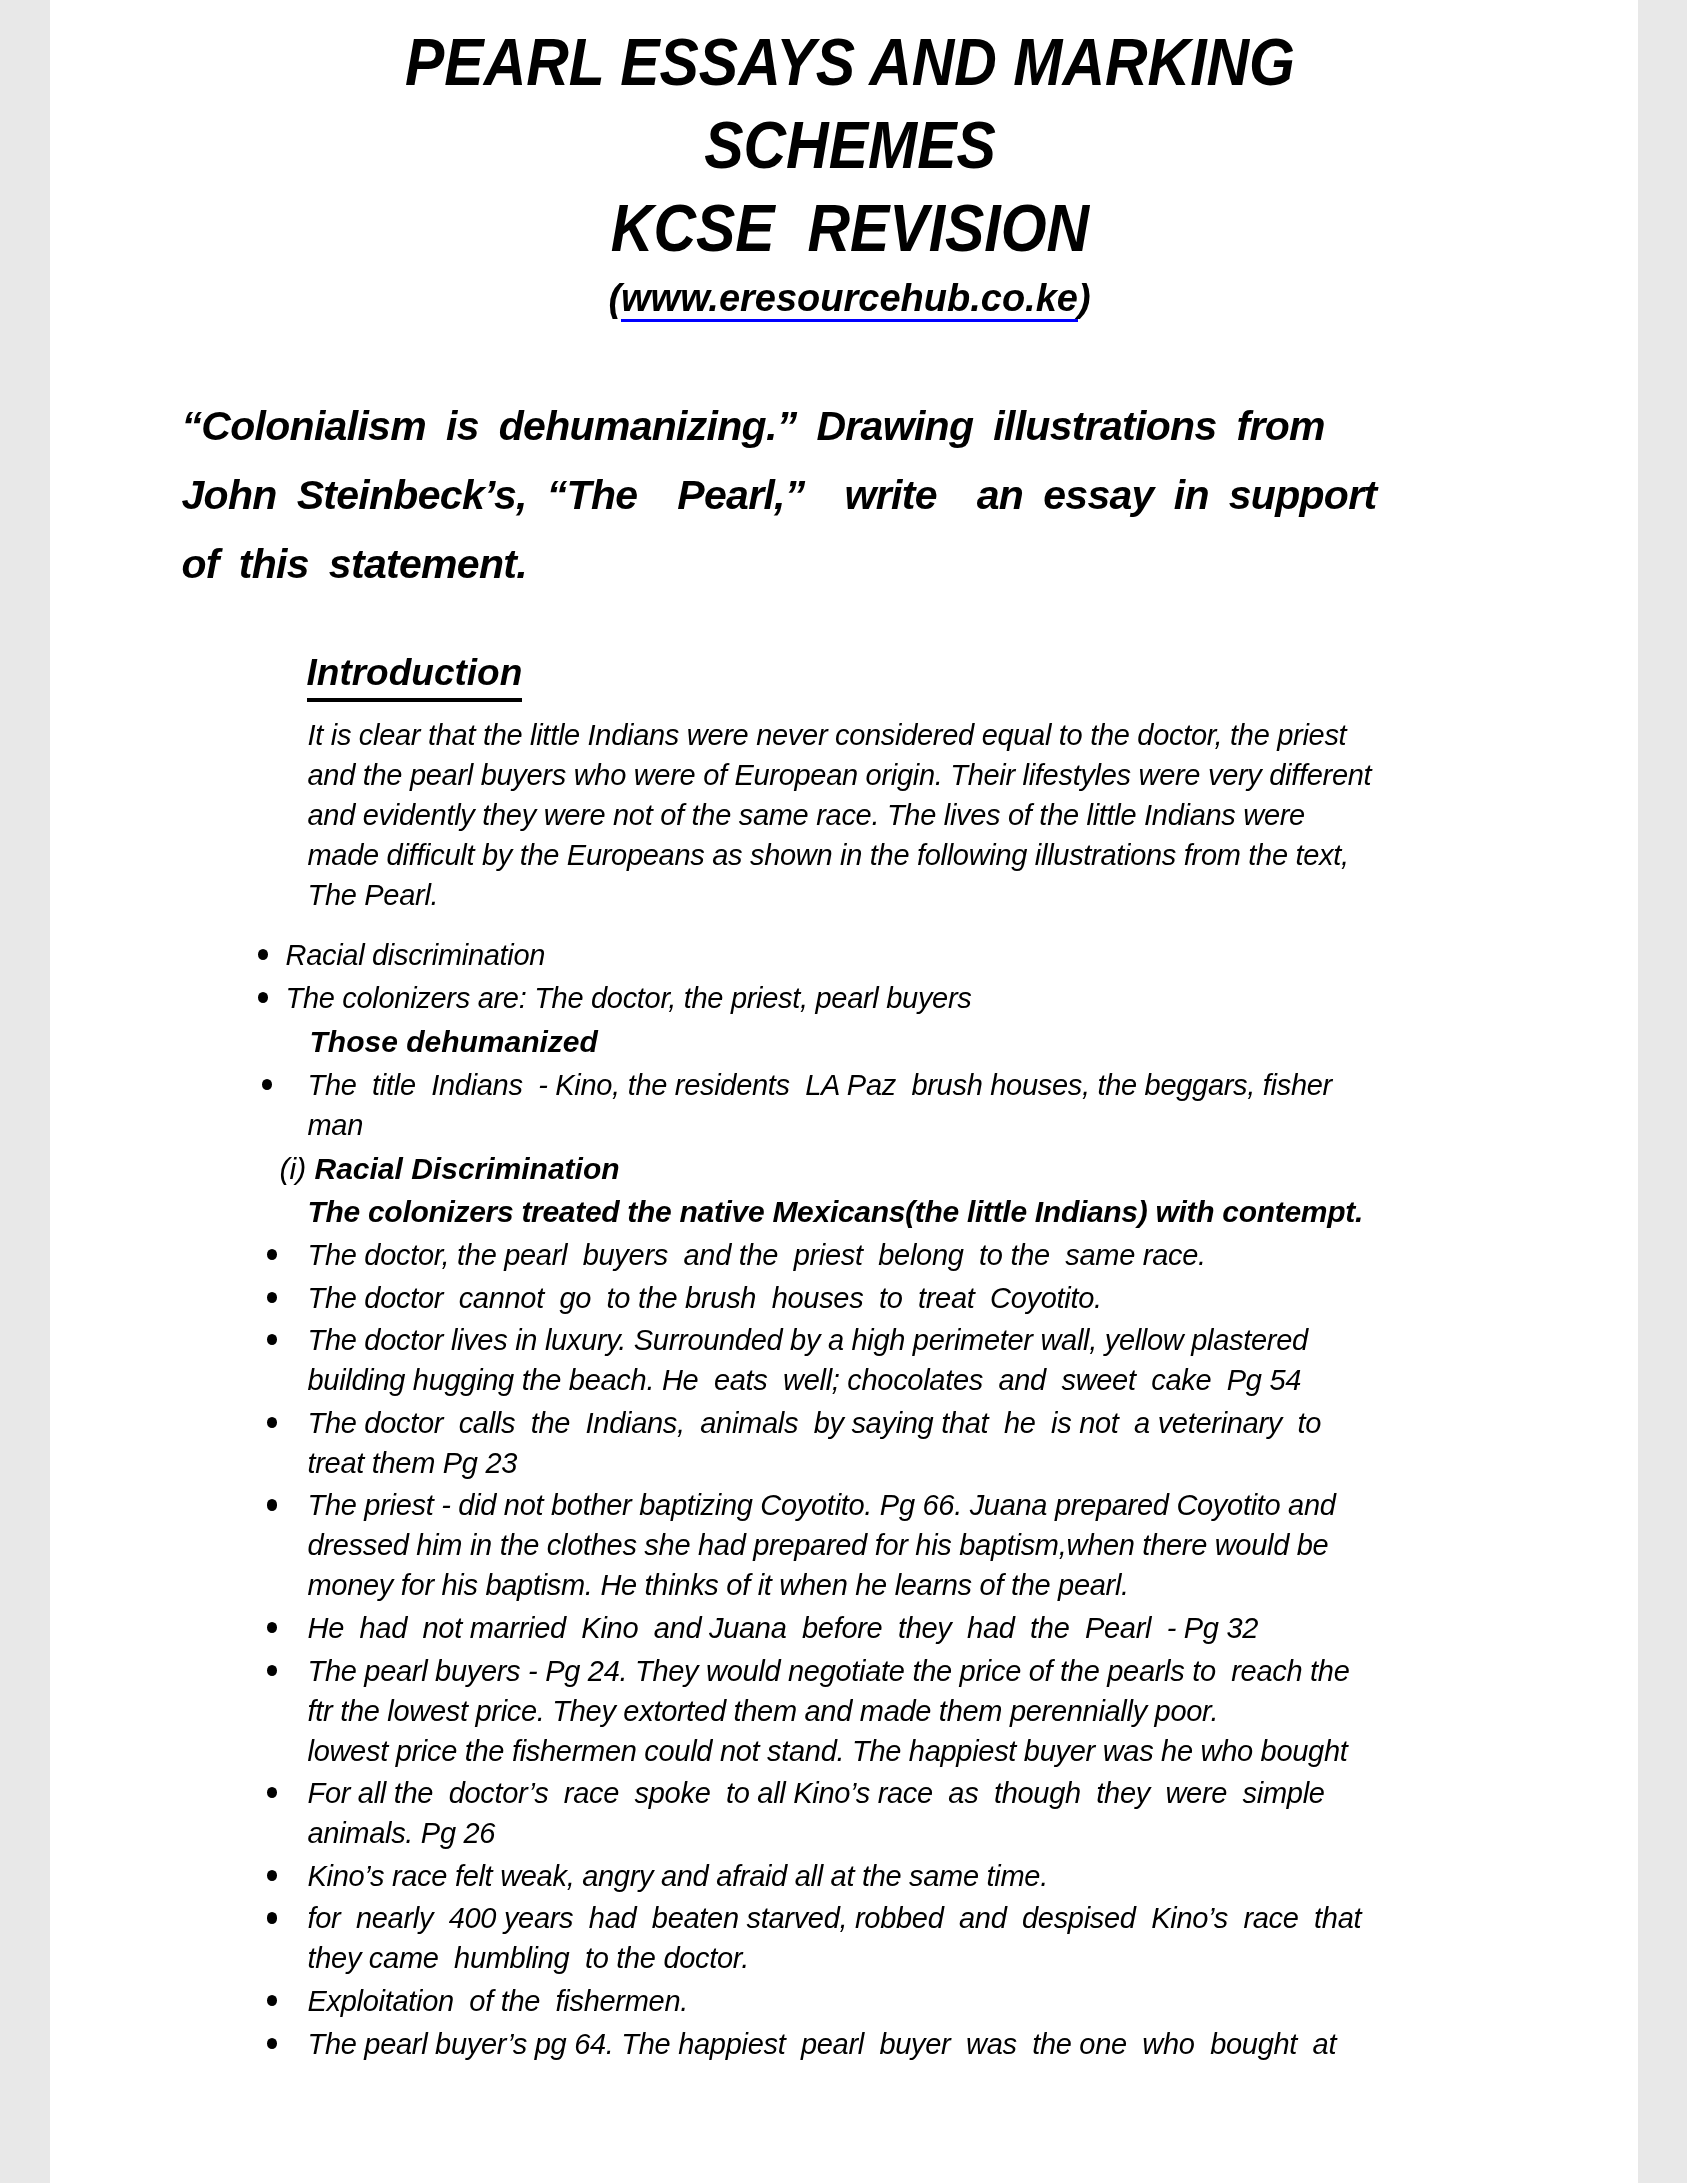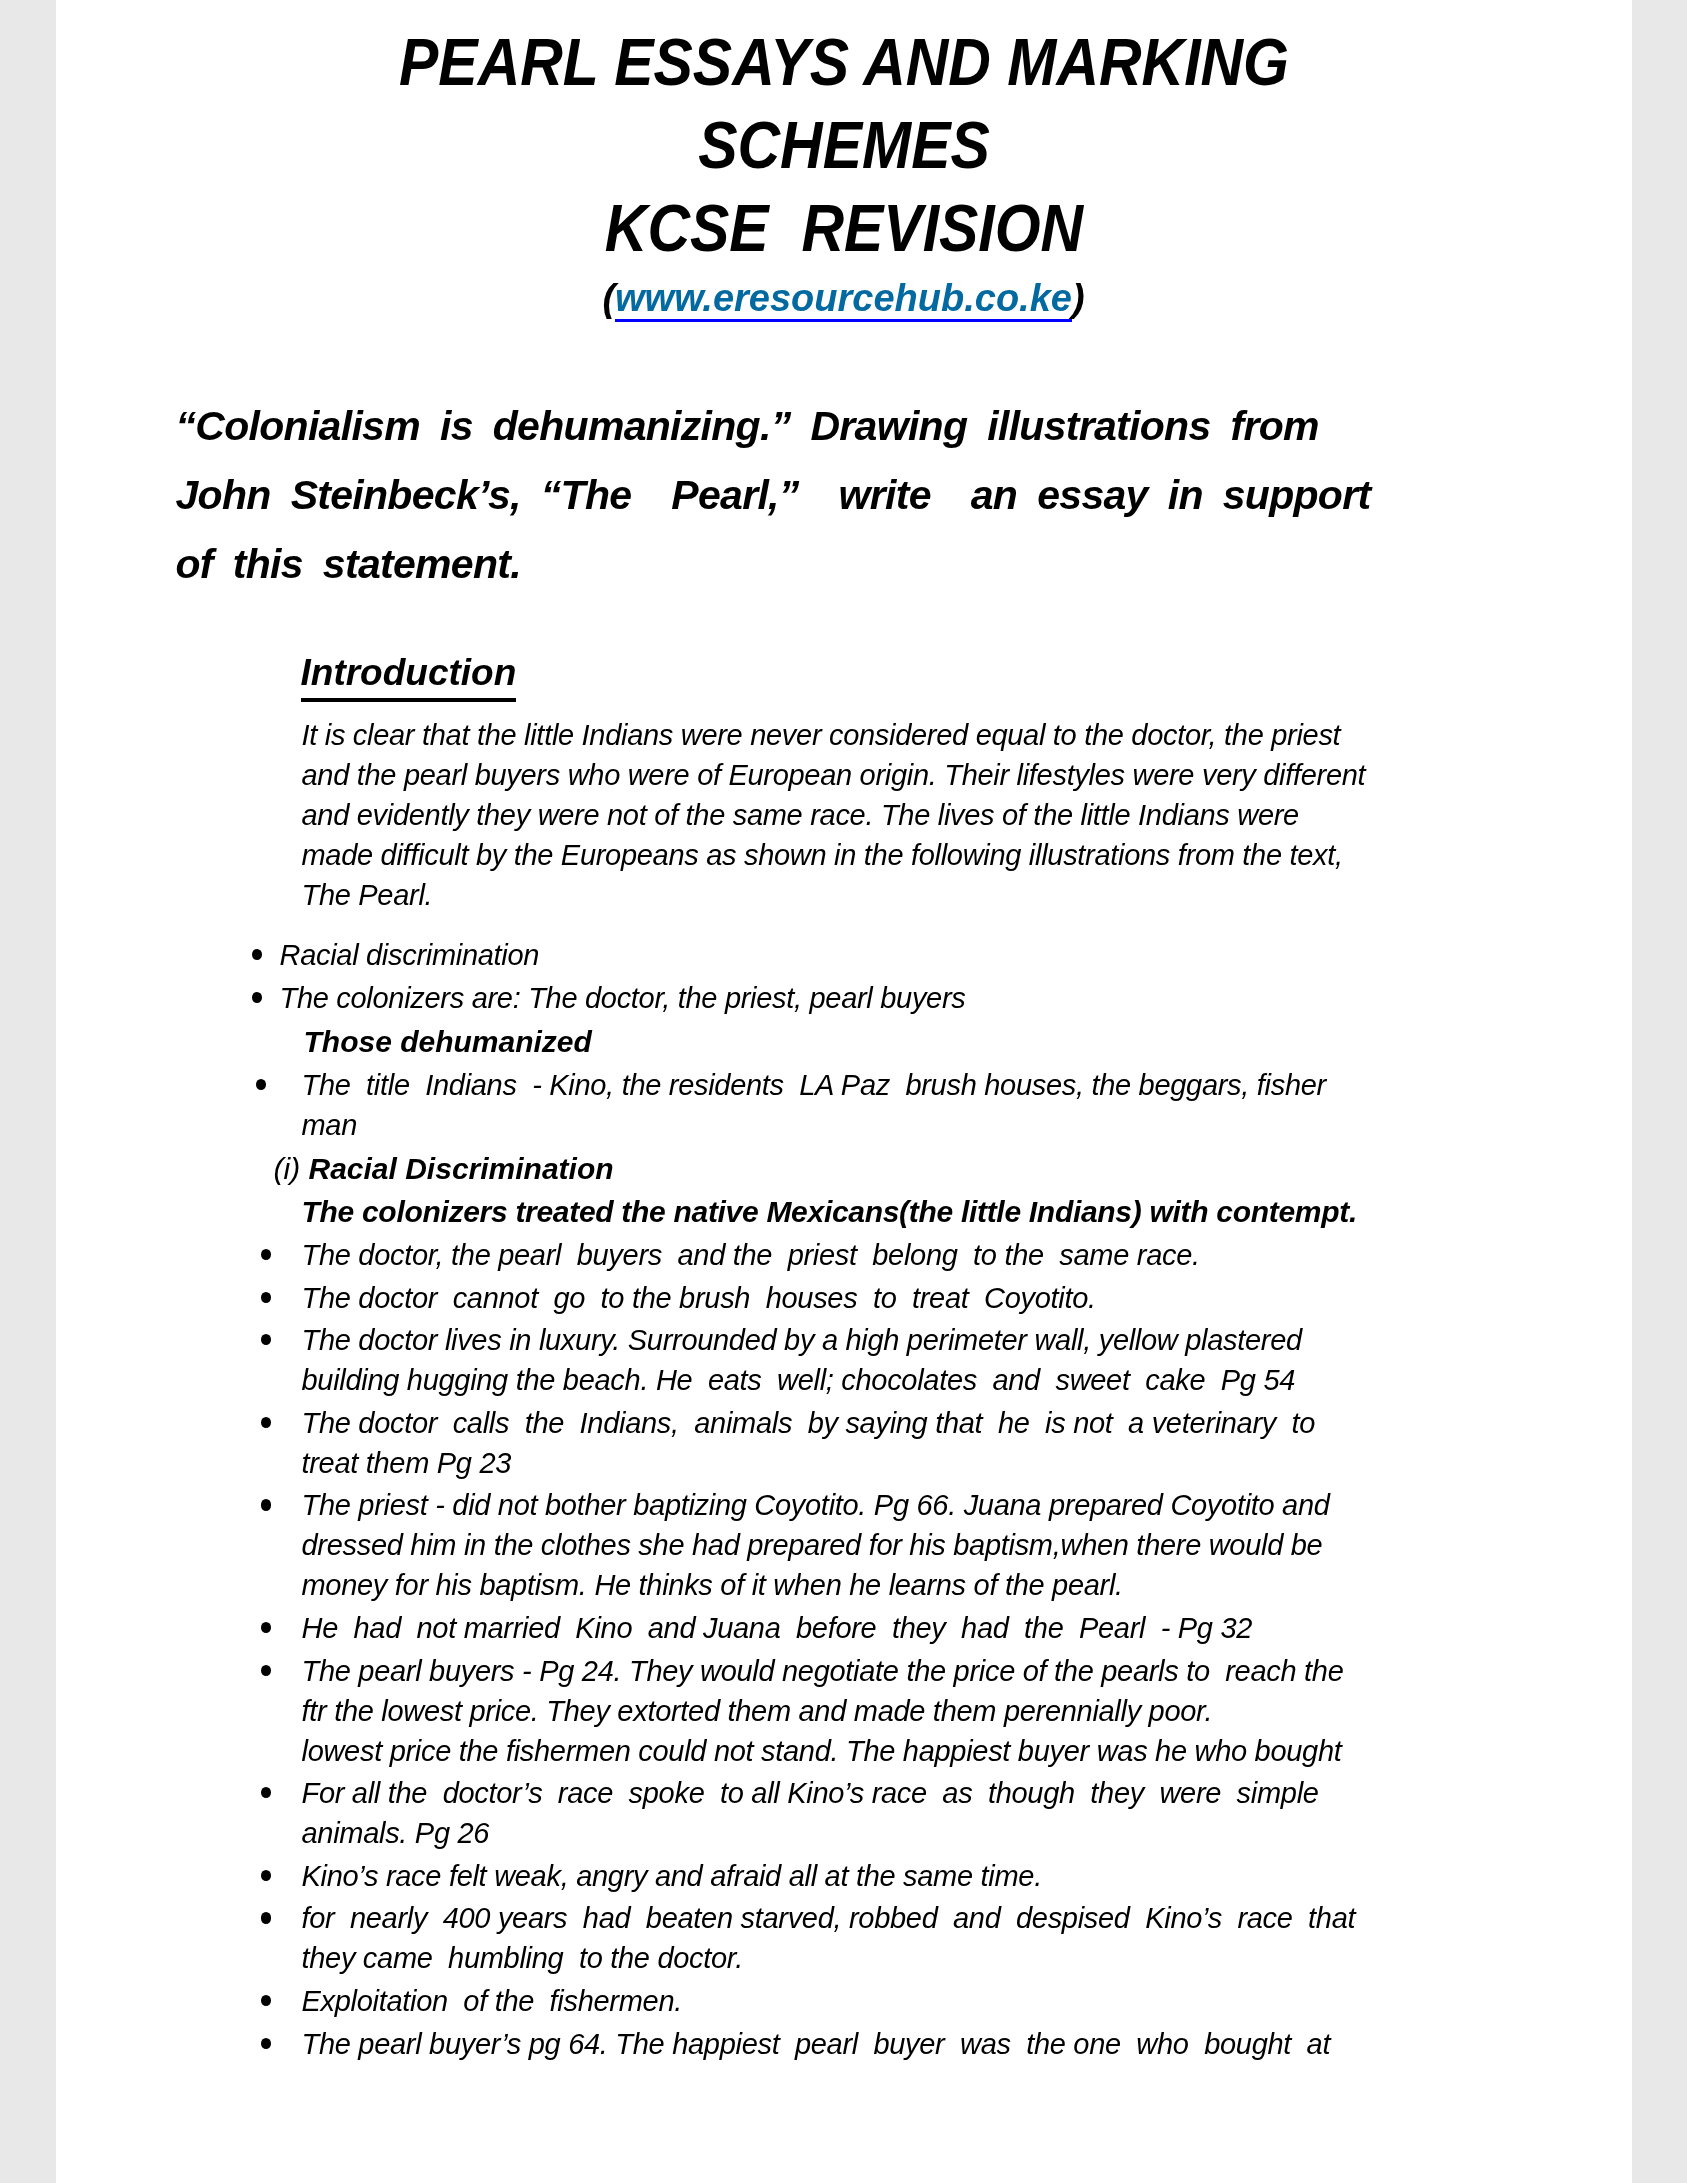--- a/index.html
+++ b/index.html
@@ -17,6 +17,7 @@
     font-style: italic;
     color: #000000;
     overflow: hidden;
+    padding-left: 12px;
   }
   
   .title-block {

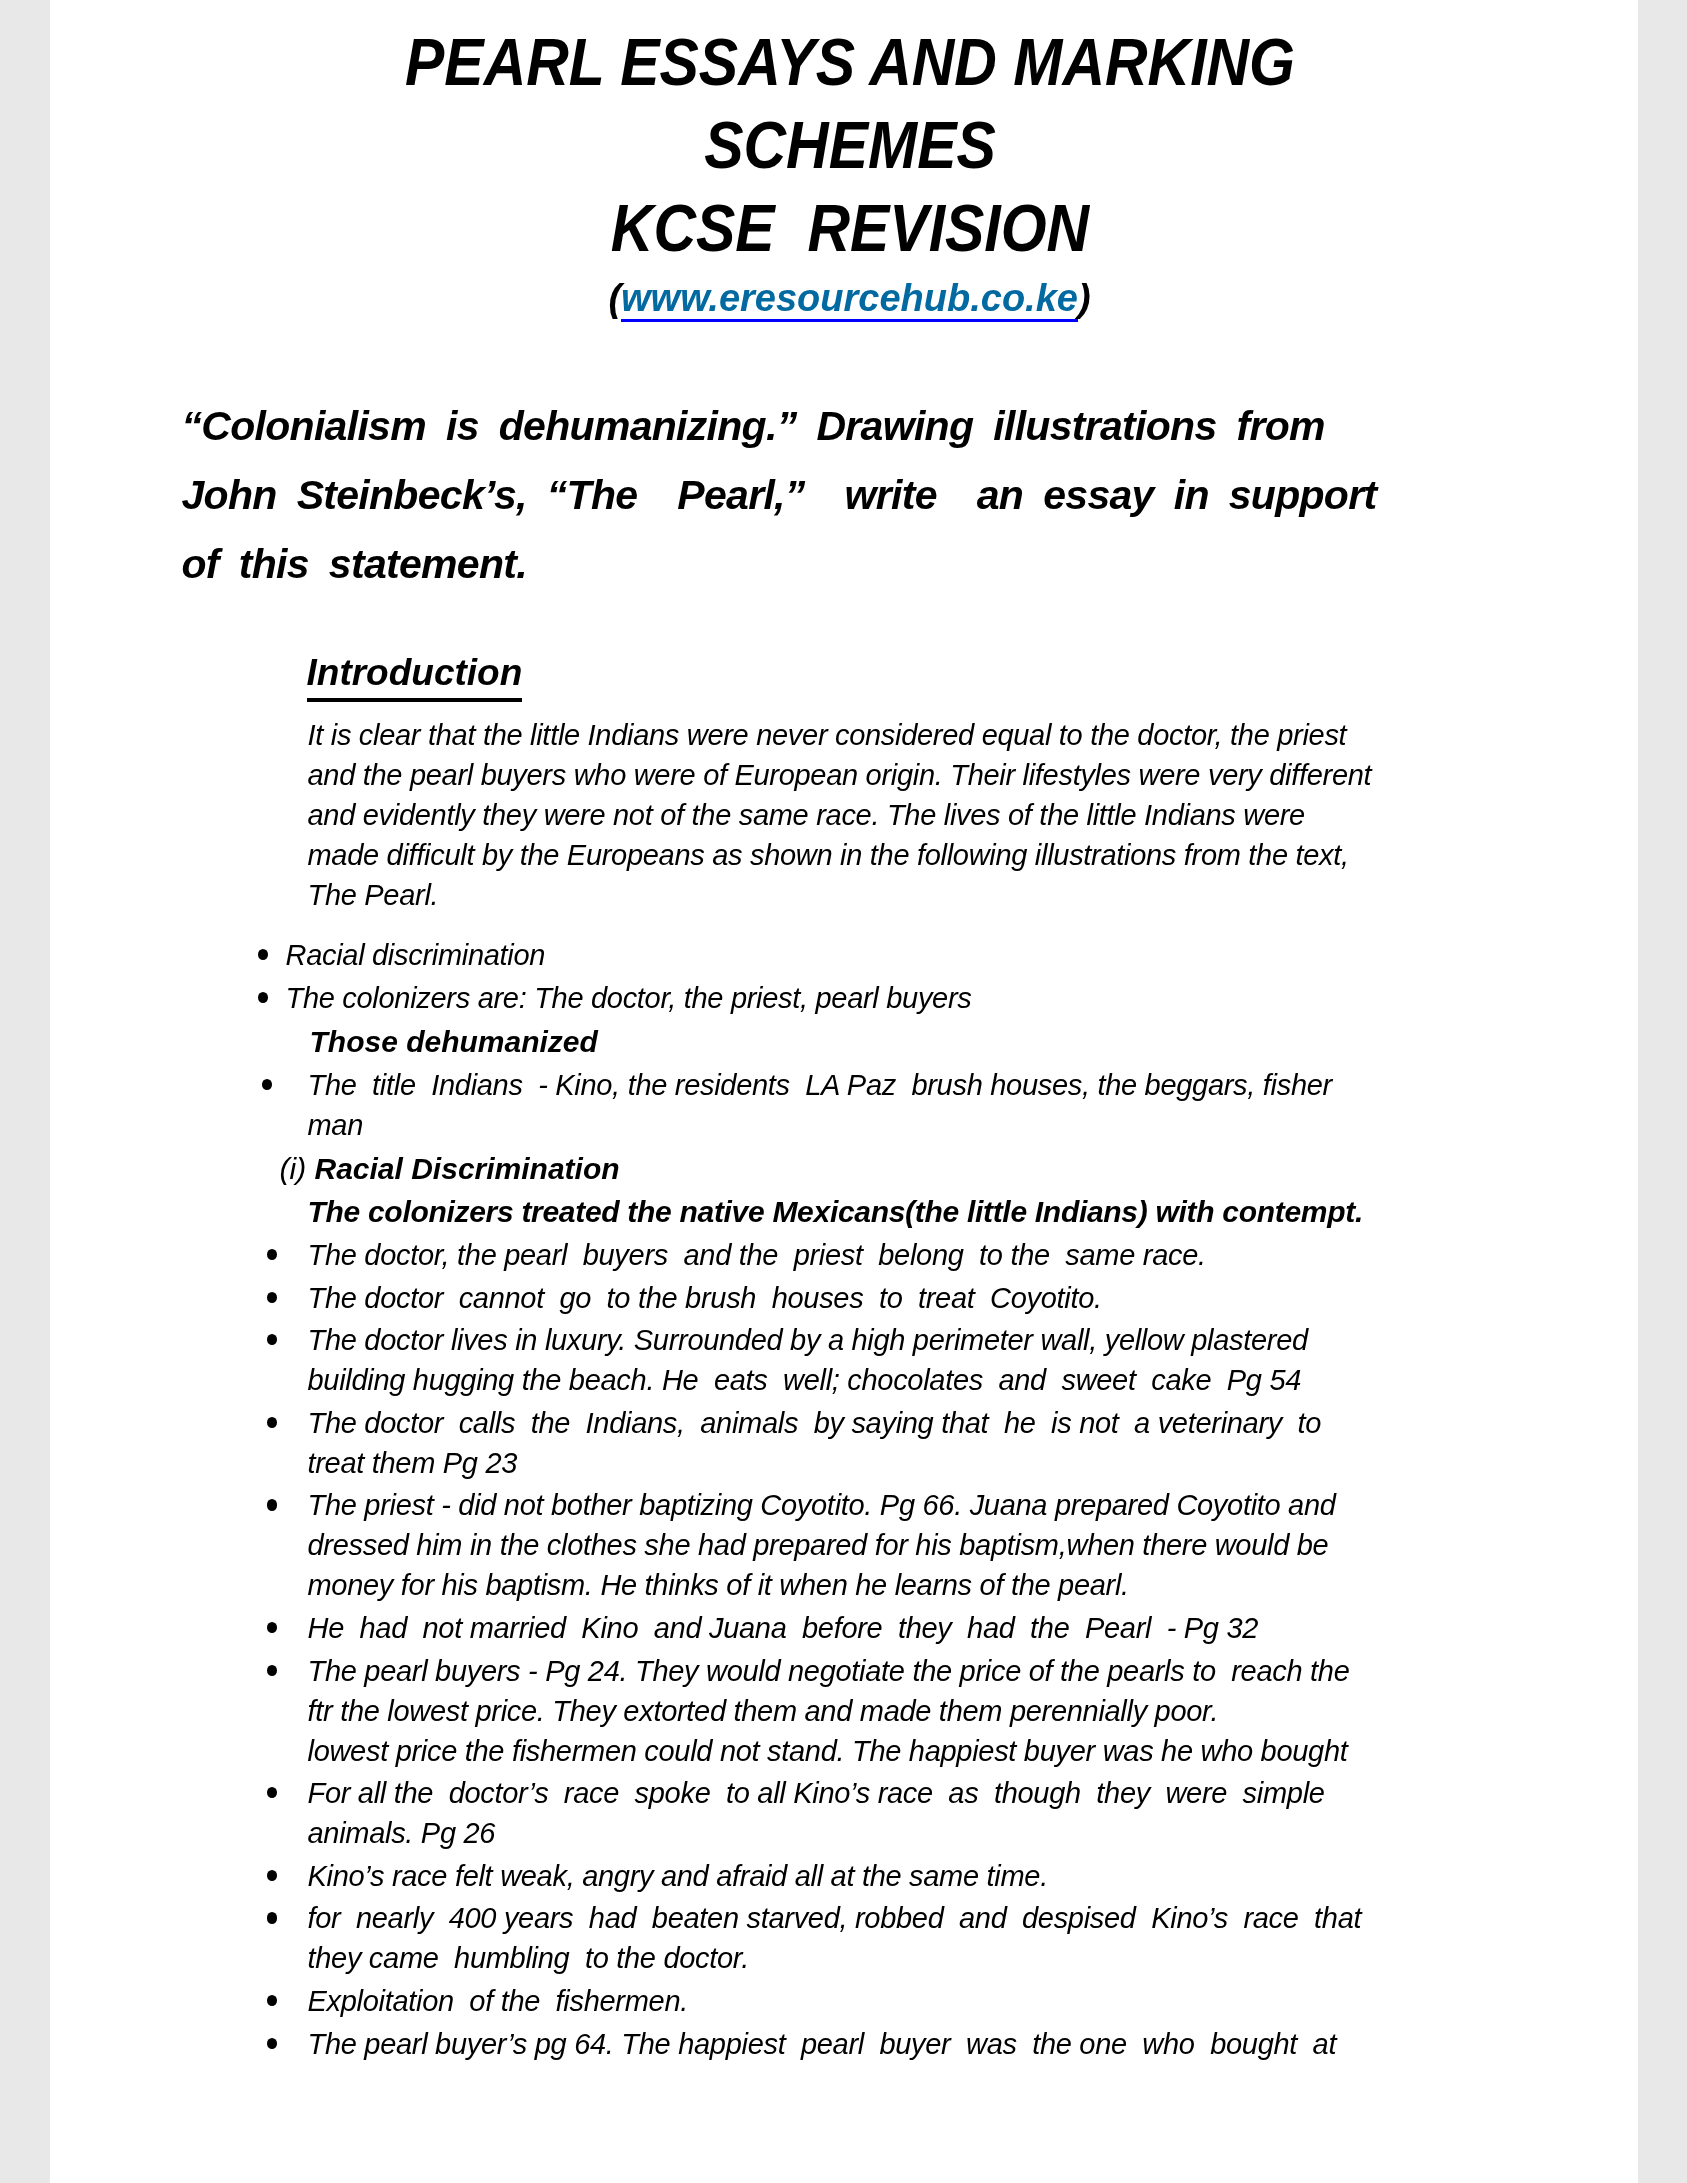--- a/index.html
+++ b/index.html
@@ -40,7 +40,7 @@
     white-space: pre;
   }
   .site-link {
-    color: #0369a1;
+    color: #000000;
     text-decoration: none;
     border-bottom: 3.3px solid #0000FF;
     cursor: pointer;

